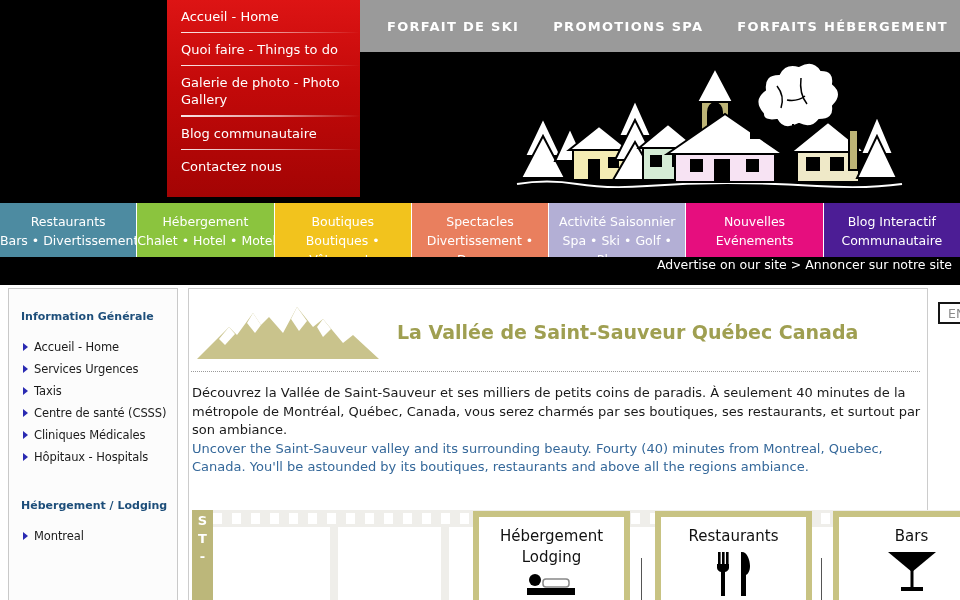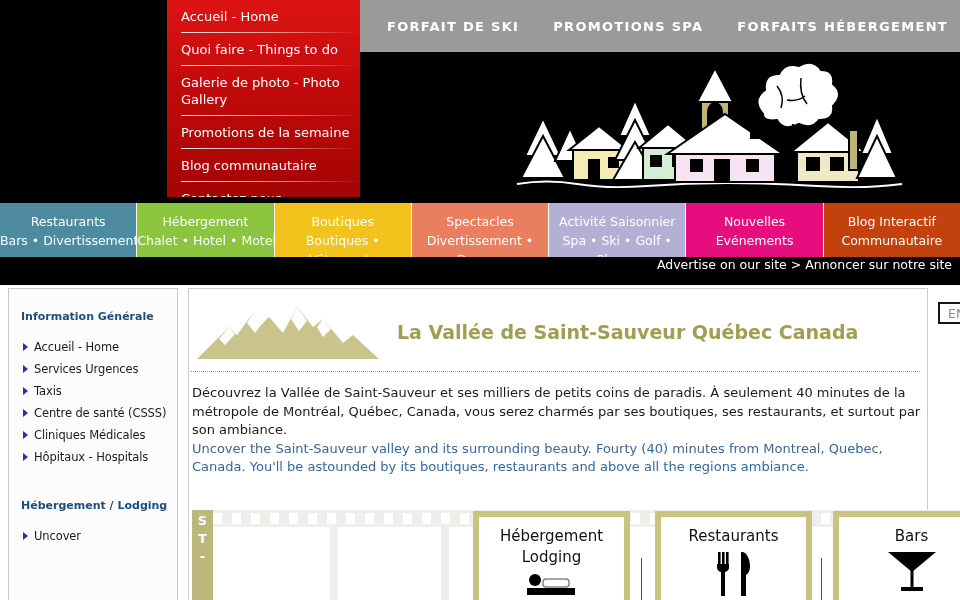--- a/index.html
+++ b/index.html
@@ -164,7 +164,6 @@
       <div class="menu-sep"></div>
       <div class="menu-item">Galerie de photo - Photo Gallery</div>
       <div class="menu-sep"></div>
-      <div class="menu-item">Promotions de la semaine</div>
       <div class="menu-sep"></div>
       <div class="menu-item">Blog communautaire</div>
       <div class="menu-sep"></div>

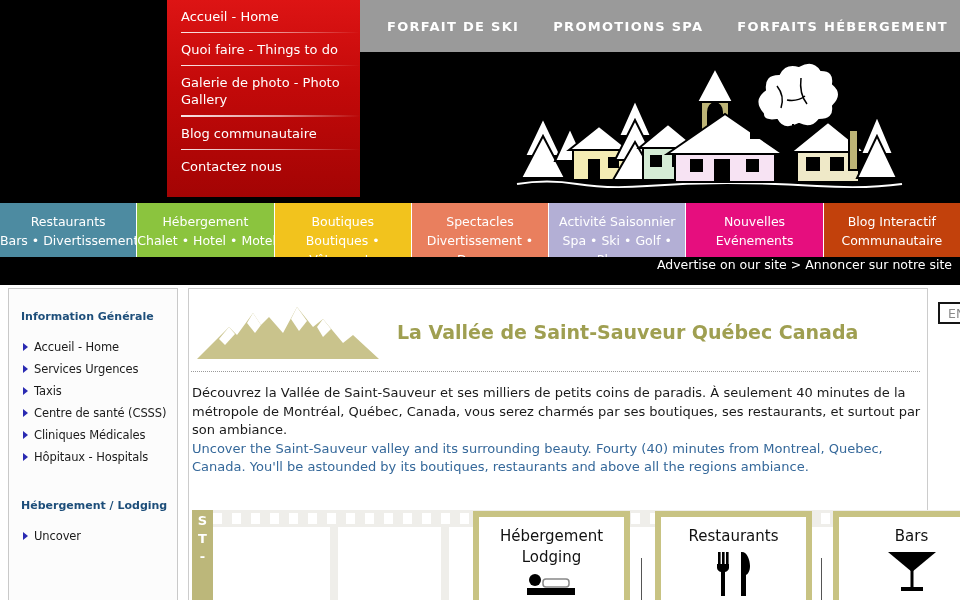--- a/index.html
+++ b/index.html
@@ -26,7 +26,7 @@
   .tab span { display:block; color:#fff; font-size:12.5px; line-height:19px; white-space:nowrap; }
   .tab1 { background:#4d8ba1; } .tab2 { background:#8bc43e; } .tab3 { background:#f2c31d; }
   .tab4 { background:#e97f5e; } .tab5 { background:#b3afd5; } .tab6 { background:#e60e7e; }
-  .tab7 { background:#c2410c; }
+  .tab7 { background:#4c1d95; }
 
   
   .adbar { position:absolute; left:0; top:257px; width:960px; height:28px; background:#000;

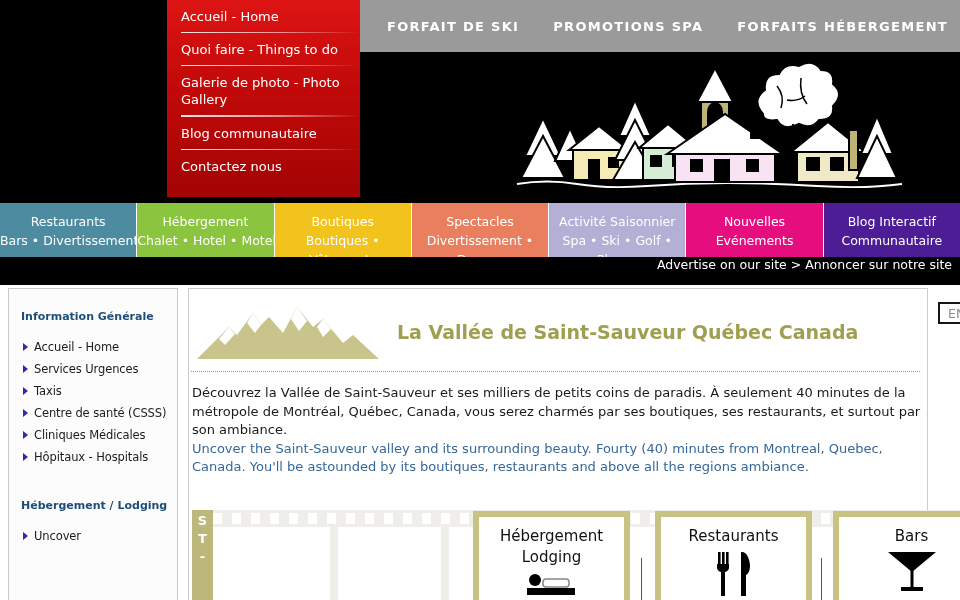--- a/index.html
+++ b/index.html
@@ -246,7 +246,7 @@
     <ul class="sb-list">
       <li class="sb-item">
           <span class="tri"></span>
-          <span class="txt">Uncover</span>
+          <span class="txt">Montreal</span>
         </li>
 
     </ul>

